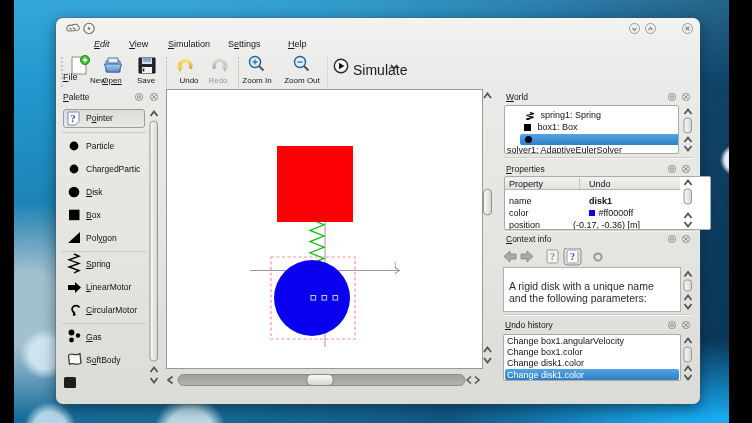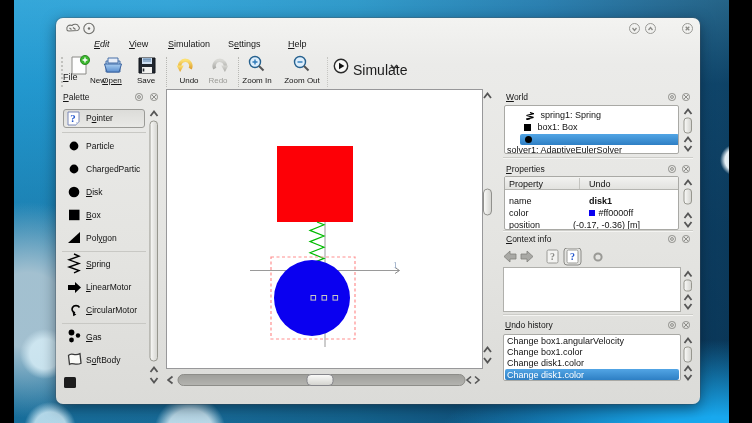--- a/index.html
+++ b/index.html
@@ -300,7 +300,7 @@
           <path d="M1 1 L5 5 M5 1 L1 5" stroke="#8e8e8a" stroke-width="1"></path>
         </svg>
       </div>
-    <div class="panel-list" style="left:5px;top:88px;width:175px;height:54px;overflow:hidden;">
+    <div class="panel-list" style="left:5px;top:88px;width:207px;height:54px;overflow:hidden;">
       <div style="position:absolute;left:0;top:0;width:175px;height:13px;background:linear-gradient(#f2f2f0,#e2e2df);border-bottom:1px solid #b4b4b0;"></div>
       <div style="position:absolute;left:74px;top:1px;width:1px;height:11px;background:#c4c4c0;"></div>
       <div class="lrow" style="left:4px;top:2px;">Property</div>

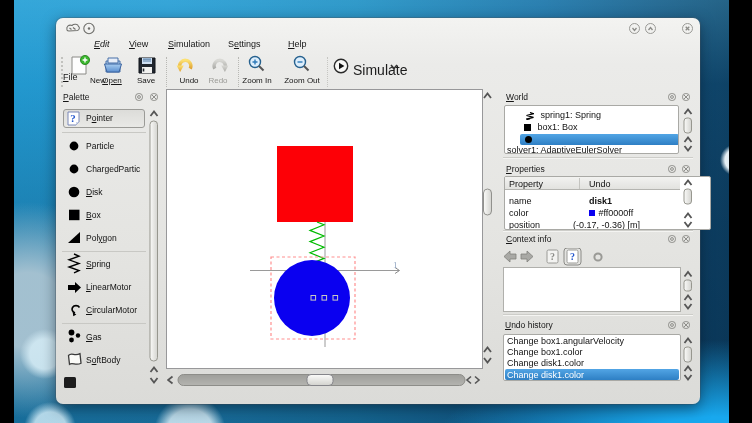--- a/index.html
+++ b/index.html
@@ -345,6 +345,7 @@
       </g>
     </svg>
     <div style="position:absolute;left:4px;top:179px;width:178px;height:45px;background:#fff;border:1px solid #b0b0ac;"></div>
+    <div class="t" style="left:10px;top:192px;font-size:10.5px;color:#2a2a2a;">A rigid disk with a unique name</div>
     <svg style="position:absolute;left:184px;top:182px" width="10" height="42" viewBox="0 0 10 42">
       <path d="M1.5 6.5 L5 2 L8.5 6.5" fill="none" stroke="#555" stroke-width="1.8"></path>
       <rect x="1" y="10" width="7.5" height="11" rx="2.5" fill="url(#pthumb)" stroke="#97978f" stroke-width="1"></rect>

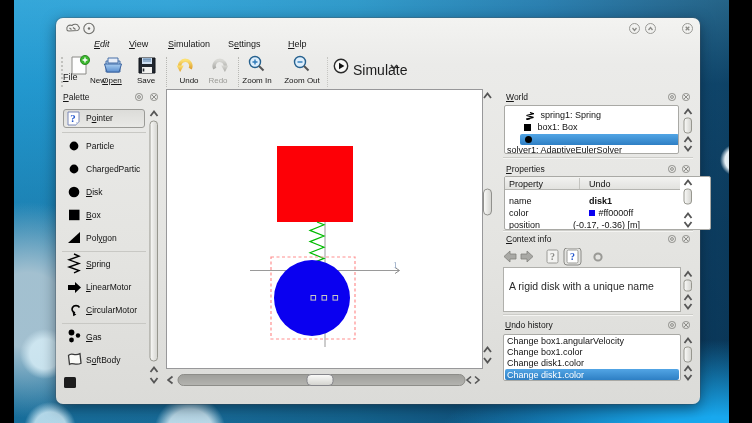--- a/index.html
+++ b/index.html
@@ -346,6 +346,7 @@
     </svg>
     <div style="position:absolute;left:4px;top:179px;width:178px;height:45px;background:#fff;border:1px solid #b0b0ac;"></div>
     <div class="t" style="left:10px;top:192px;font-size:10.5px;color:#2a2a2a;">A rigid disk with a unique name</div>
+    <div class="t" style="left:10px;top:204px;font-size:10.5px;color:#2a2a2a;">and the following parameters:</div>
     <svg style="position:absolute;left:184px;top:182px" width="10" height="42" viewBox="0 0 10 42">
       <path d="M1.5 6.5 L5 2 L8.5 6.5" fill="none" stroke="#555" stroke-width="1.8"></path>
       <rect x="1" y="10" width="7.5" height="11" rx="2.5" fill="url(#pthumb)" stroke="#97978f" stroke-width="1"></rect>

